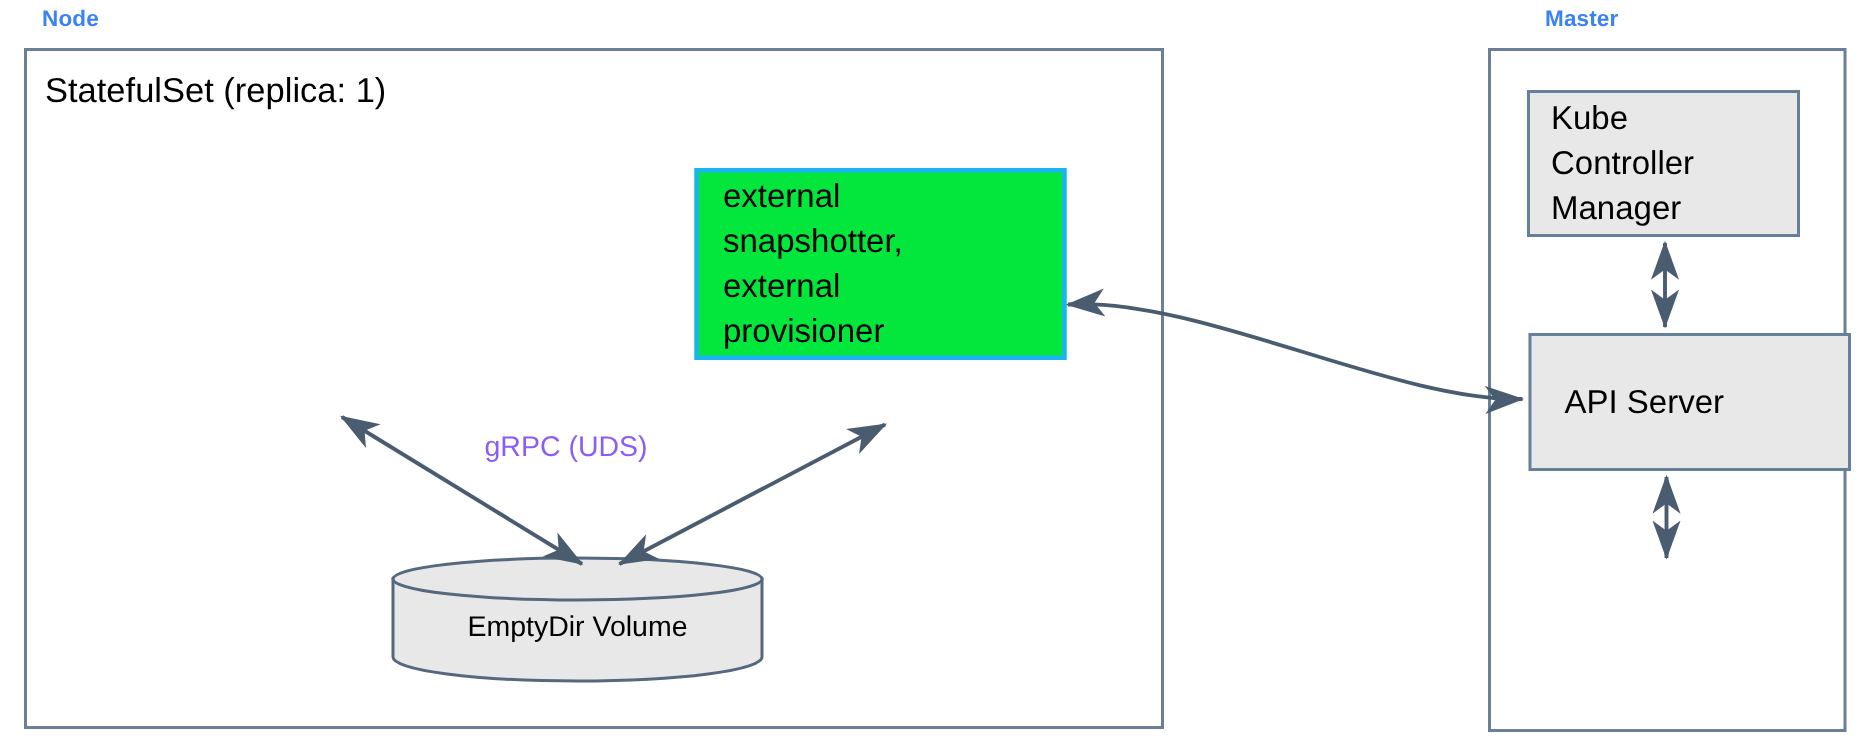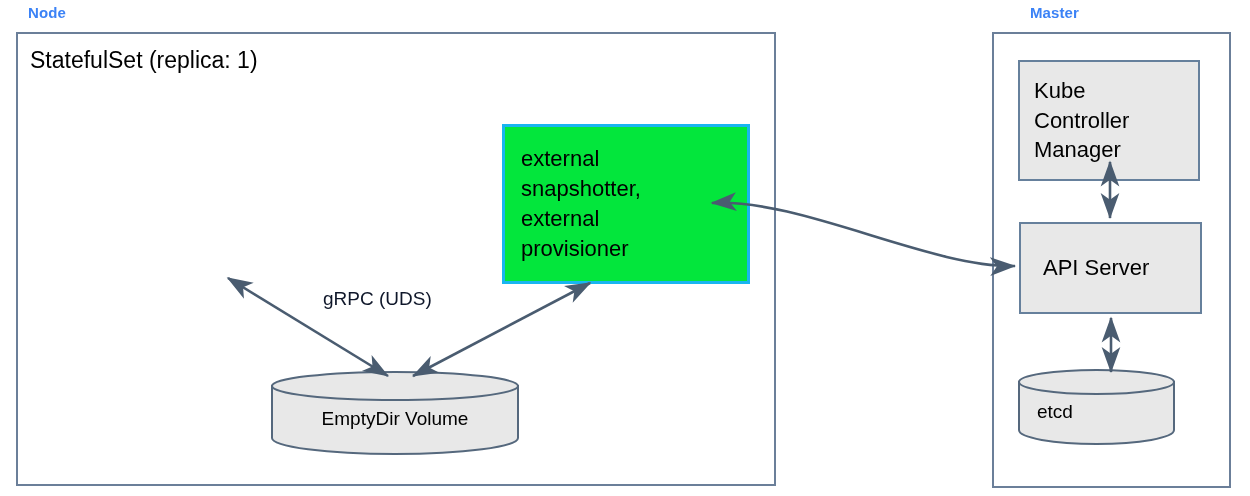--- a/index.html
+++ b/index.html
@@ -146,7 +146,7 @@
 
   <div class="group-box" style="left:992px; top:32px; width:239px; height:456px;"></div>
 
-  <div class="node-box box-gray" style="left:1018px; top:60px; width:182px; height:121px;">
+  <div class="node-box box-gray" style="left:1018px; top:60px; width:182px; height:98px;">
     <div class="node-text">Kube
 Controller
 Manager</div>

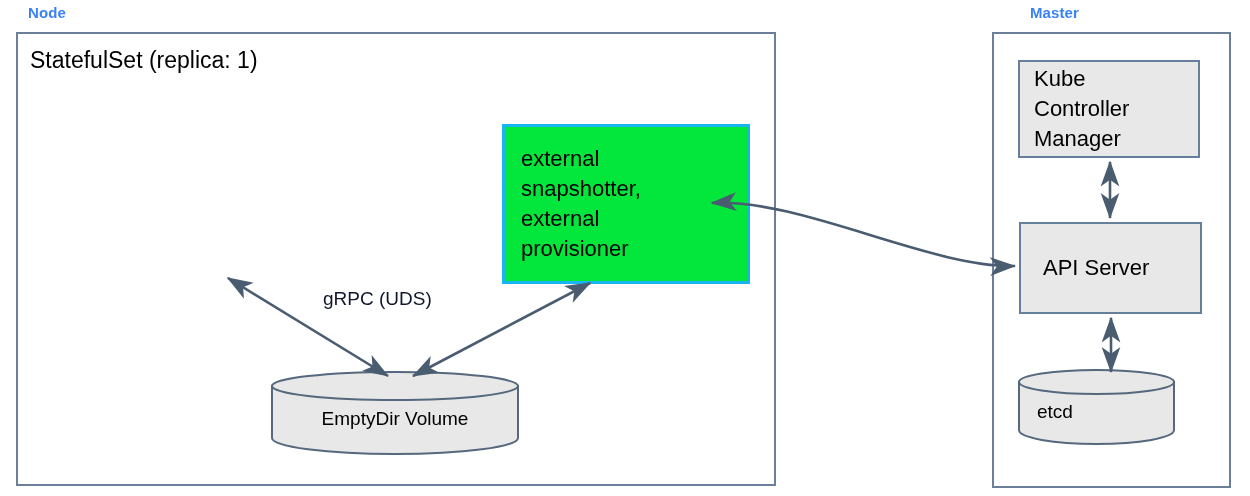--- a/index.html
+++ b/index.html
@@ -127,7 +127,7 @@
   <div class="statefulset-title" style="left:30px; top:47px;">StatefulSet (replica: 1)</div>
 
 
-  <div class="node-box box-external" style="left:463px; top:124px; width:248px; height:160px;margin-left:39px;">
+  <div class="node-box box-external" style="left:463px; top:112px; width:248px; height:128px;">
     <div class="node-text">external
 snapshotter,
 external

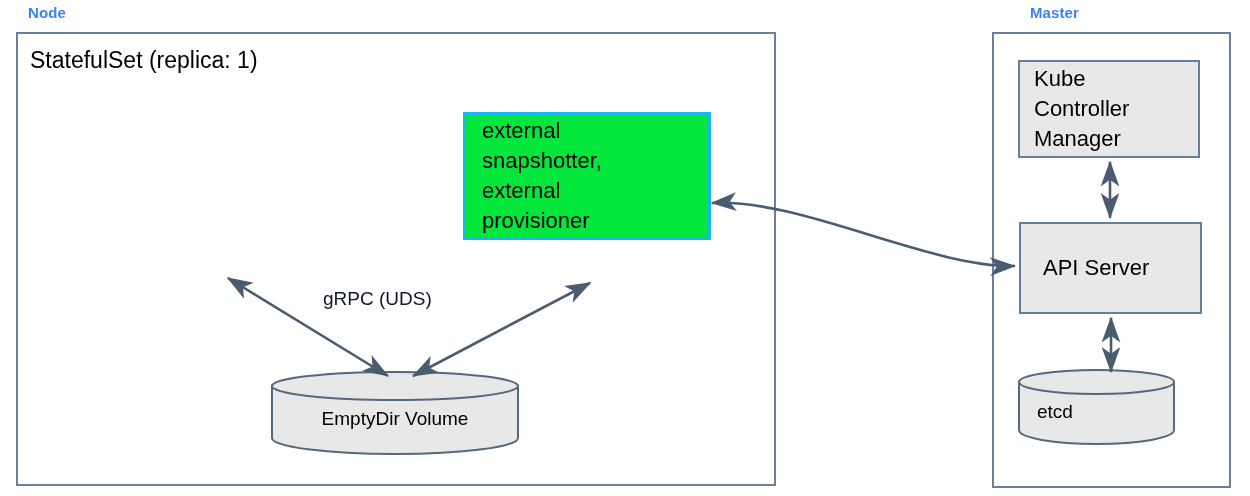--- a/index.html
+++ b/index.html
@@ -152,7 +152,7 @@
 Manager</div>
   </div>
 
-  <div class="node-box box-gray box-apiserver" style="left:1019px; top:222px; width:183px; height:92px;">
+  <div class="node-box box-gray box-apiserver" style="left:1019px; top:222px; width:215px; height:92px;">
     <div class="node-text">API Server</div>
   </div>
 

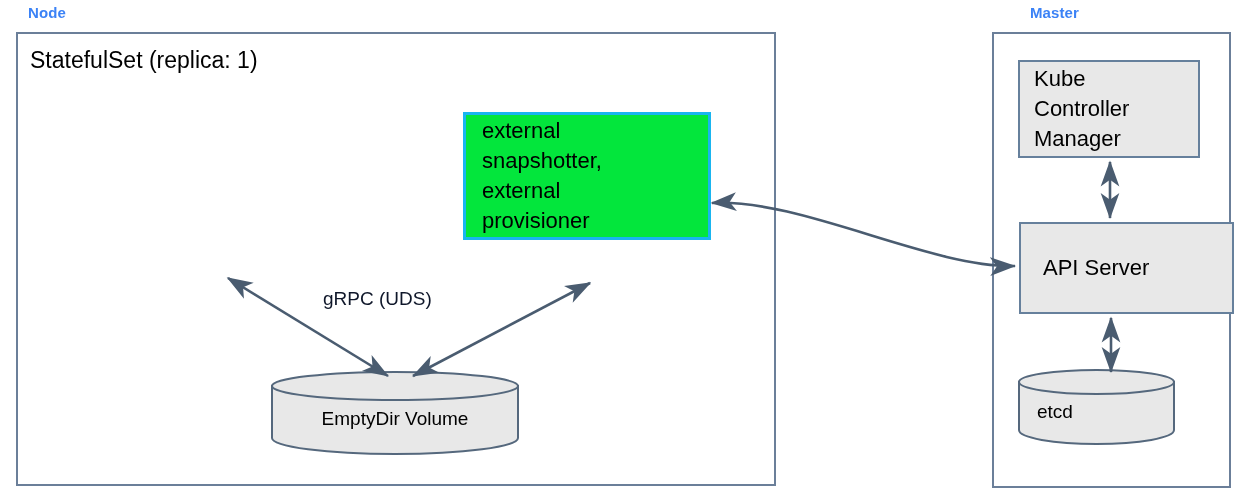--- a/index.html
+++ b/index.html
@@ -111,7 +111,7 @@
   .edge-label {
     position: absolute;
     font-size: 19px;
-    color: #0f172a;
+    color: #8b5cf6;
     white-space: nowrap;
   }
 </style>

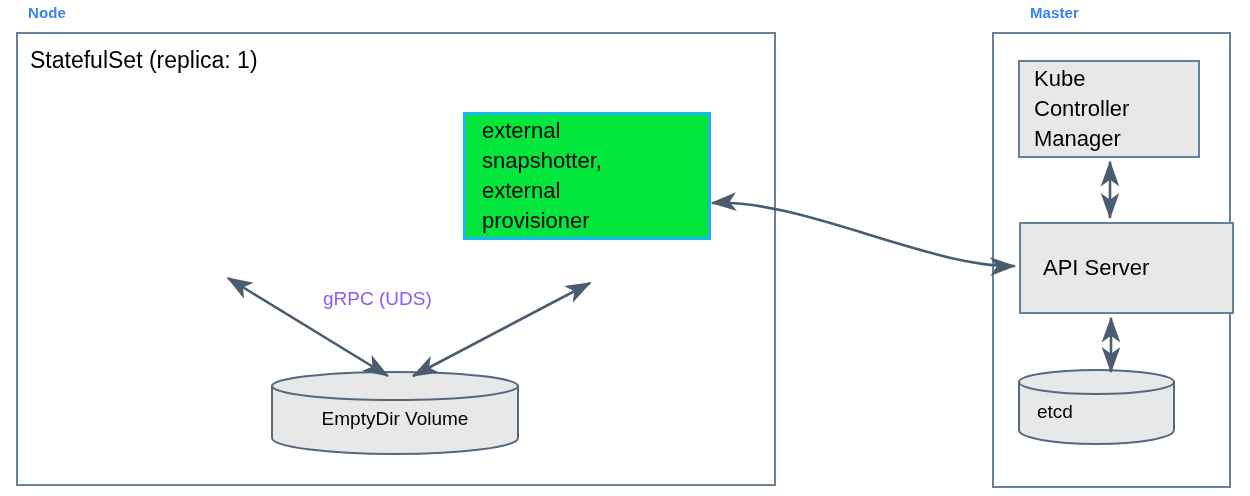--- a/index.html
+++ b/index.html
@@ -134,7 +134,7 @@
 provisioner</div>
   </div>
 
-  <div class="cylinder" style="left:270px; top:370px; width:250px; height:84px;">
+  <div class="cylinder" style="left:260px; top:370px; width:250px; height:84px;">
     <svg width="250" height="84" viewBox="0 0 250 84">
       <path d="M2,16 L2,68 A123,16 0 0 0 248,68 L248,16 Z" fill="#e8e8e8" stroke="#55687d" stroke-width="2"></path>
       <ellipse cx="125" cy="16" rx="123" ry="14" fill="#e8e8e8" stroke="#55687d" stroke-width="2"></ellipse>

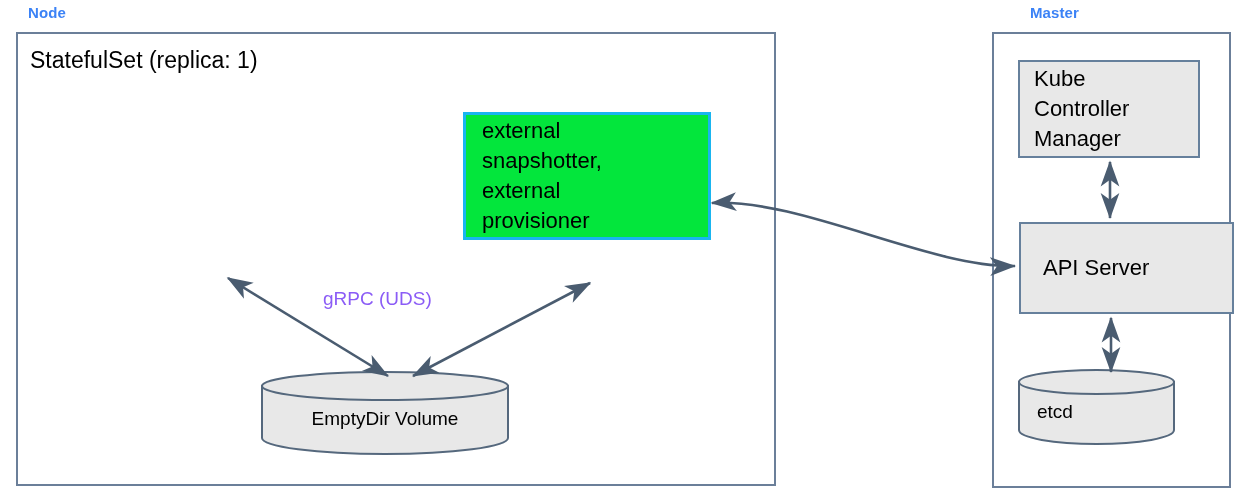--- a/index.html
+++ b/index.html
@@ -156,13 +156,6 @@
     <div class="node-text">API Server</div>
   </div>
 
-  <div class="cylinder" style="left:1017px; top:368px; width:159px; height:78px;">
-    <svg width="159" height="78" viewBox="0 0 159 78">
-      <path d="M2,14 L2,62 A77.5,14 0 0 0 157,62 L157,14 Z" fill="#e8e8e8" stroke="#55687d" stroke-width="2"></path>
-      <ellipse cx="79.5" cy="14" rx="77.5" ry="12" fill="#e8e8e8" stroke="#55687d" stroke-width="2"></ellipse>
-    </svg>
-    <div class="cyl-label left-aligned" style="top:33px;">etcd</div>
-  </div>
 
   <svg class="connectors">
     <defs>

